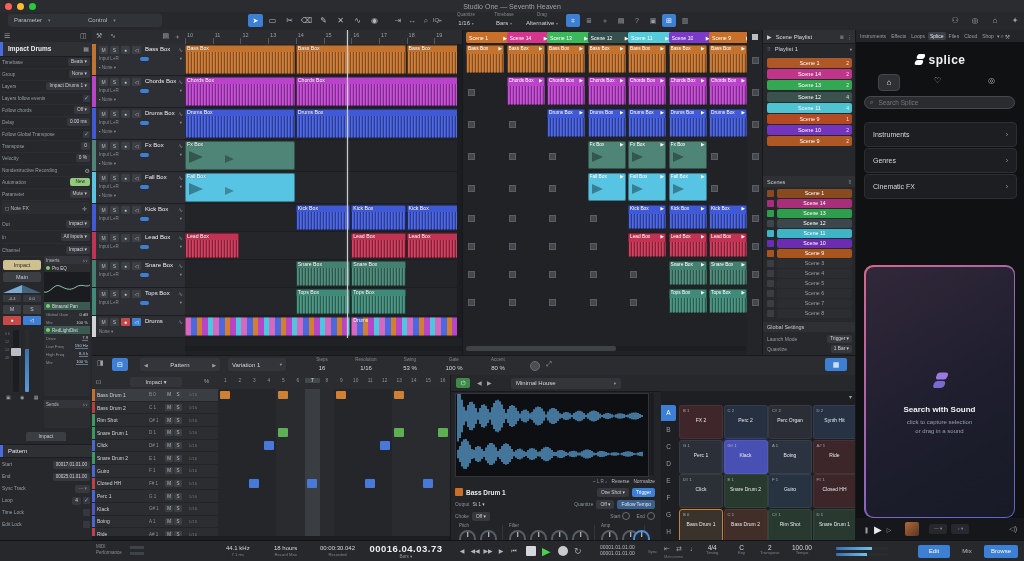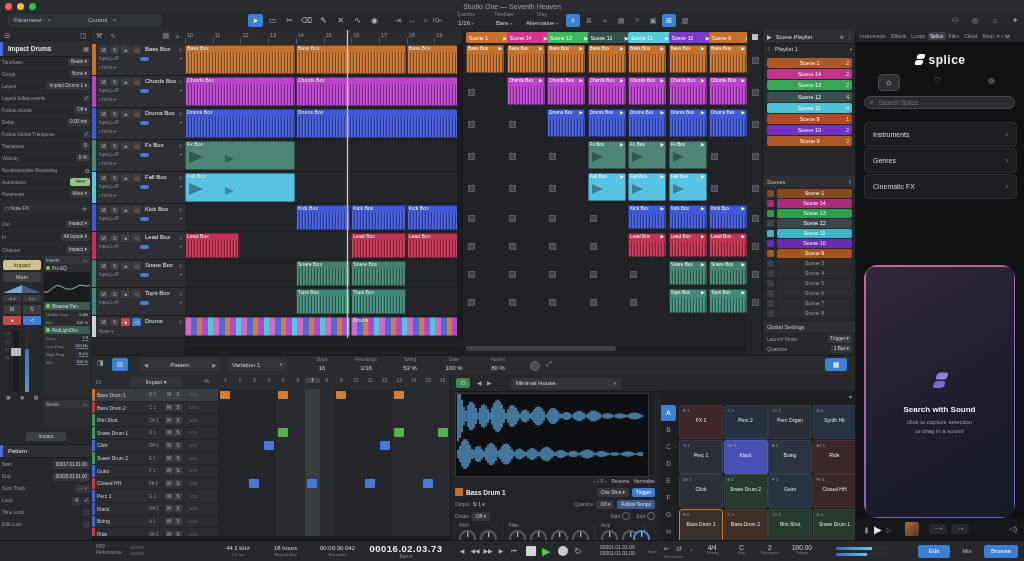--- a/index.html
+++ b/index.html
@@ -1013,7 +1013,7 @@
         <div>Cinematic FX</div>
         <div style="color: rgb(154, 158, 165); font-size: 7px;">›</div>
       </div>
-      <div style="position: absolute; left: 8px; top: 235px; width: 151px; height: 253px; border-radius: 14px; background: linear-gradient(135deg, rgb(212, 104, 140), rgb(88, 102, 216)); padding: 1.5px; box-sizing: border-box;">
+      <div style="position: absolute; left: 8px; top: 235px; width: 151px; height: 253px; border-radius: 9px; background: linear-gradient(135deg, rgb(212, 104, 140), rgb(88, 102, 216)); padding: 1.5px; box-sizing: border-box;">
         <div style="width: 100%; height: 100%; border-radius: 8px; background: linear-gradient(150deg, rgb(50, 40, 58) 0%, rgb(30, 30, 46) 55%, rgb(24, 26, 38) 100%); position: relative;">
           <div class="slogo" style="position: absolute; left: 50%; top: 108px; transform: translateX(-50%) scale(1.4);">
             <i style="background:#9a7ae0"></i>

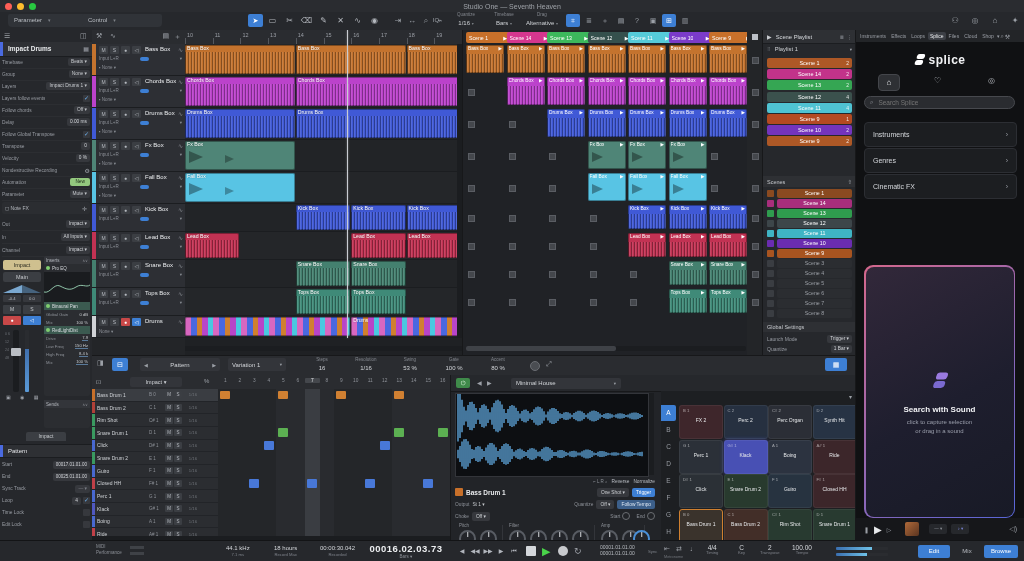--- a/index.html
+++ b/index.html
@@ -1392,7 +1392,7 @@
         <div class="tpsub">Recorded</div>
       </div>
       <div style="position: absolute; left: 360px; top: 2px; width: 92px; text-align: center;">
-        <div style="font-size: 9.5px; font-weight: bold; color: rgb(236, 238, 240); letter-spacing: 0.5px; display: block;">00016.02.03.73</div>
+        <div style="font-size: 9.5px; font-weight: bold; color: rgb(236, 238, 240); letter-spacing: 0.5px; display: block;">00016.04.03.73</div>
         <div style="font-size: 4.5px; color: rgb(141, 145, 152); display: block;">Bars ▾</div>
       </div>
       <div class="tbtn2" style="left: 456px; top: 3px; width: 12px; font-size: 6px;">◀</div>

